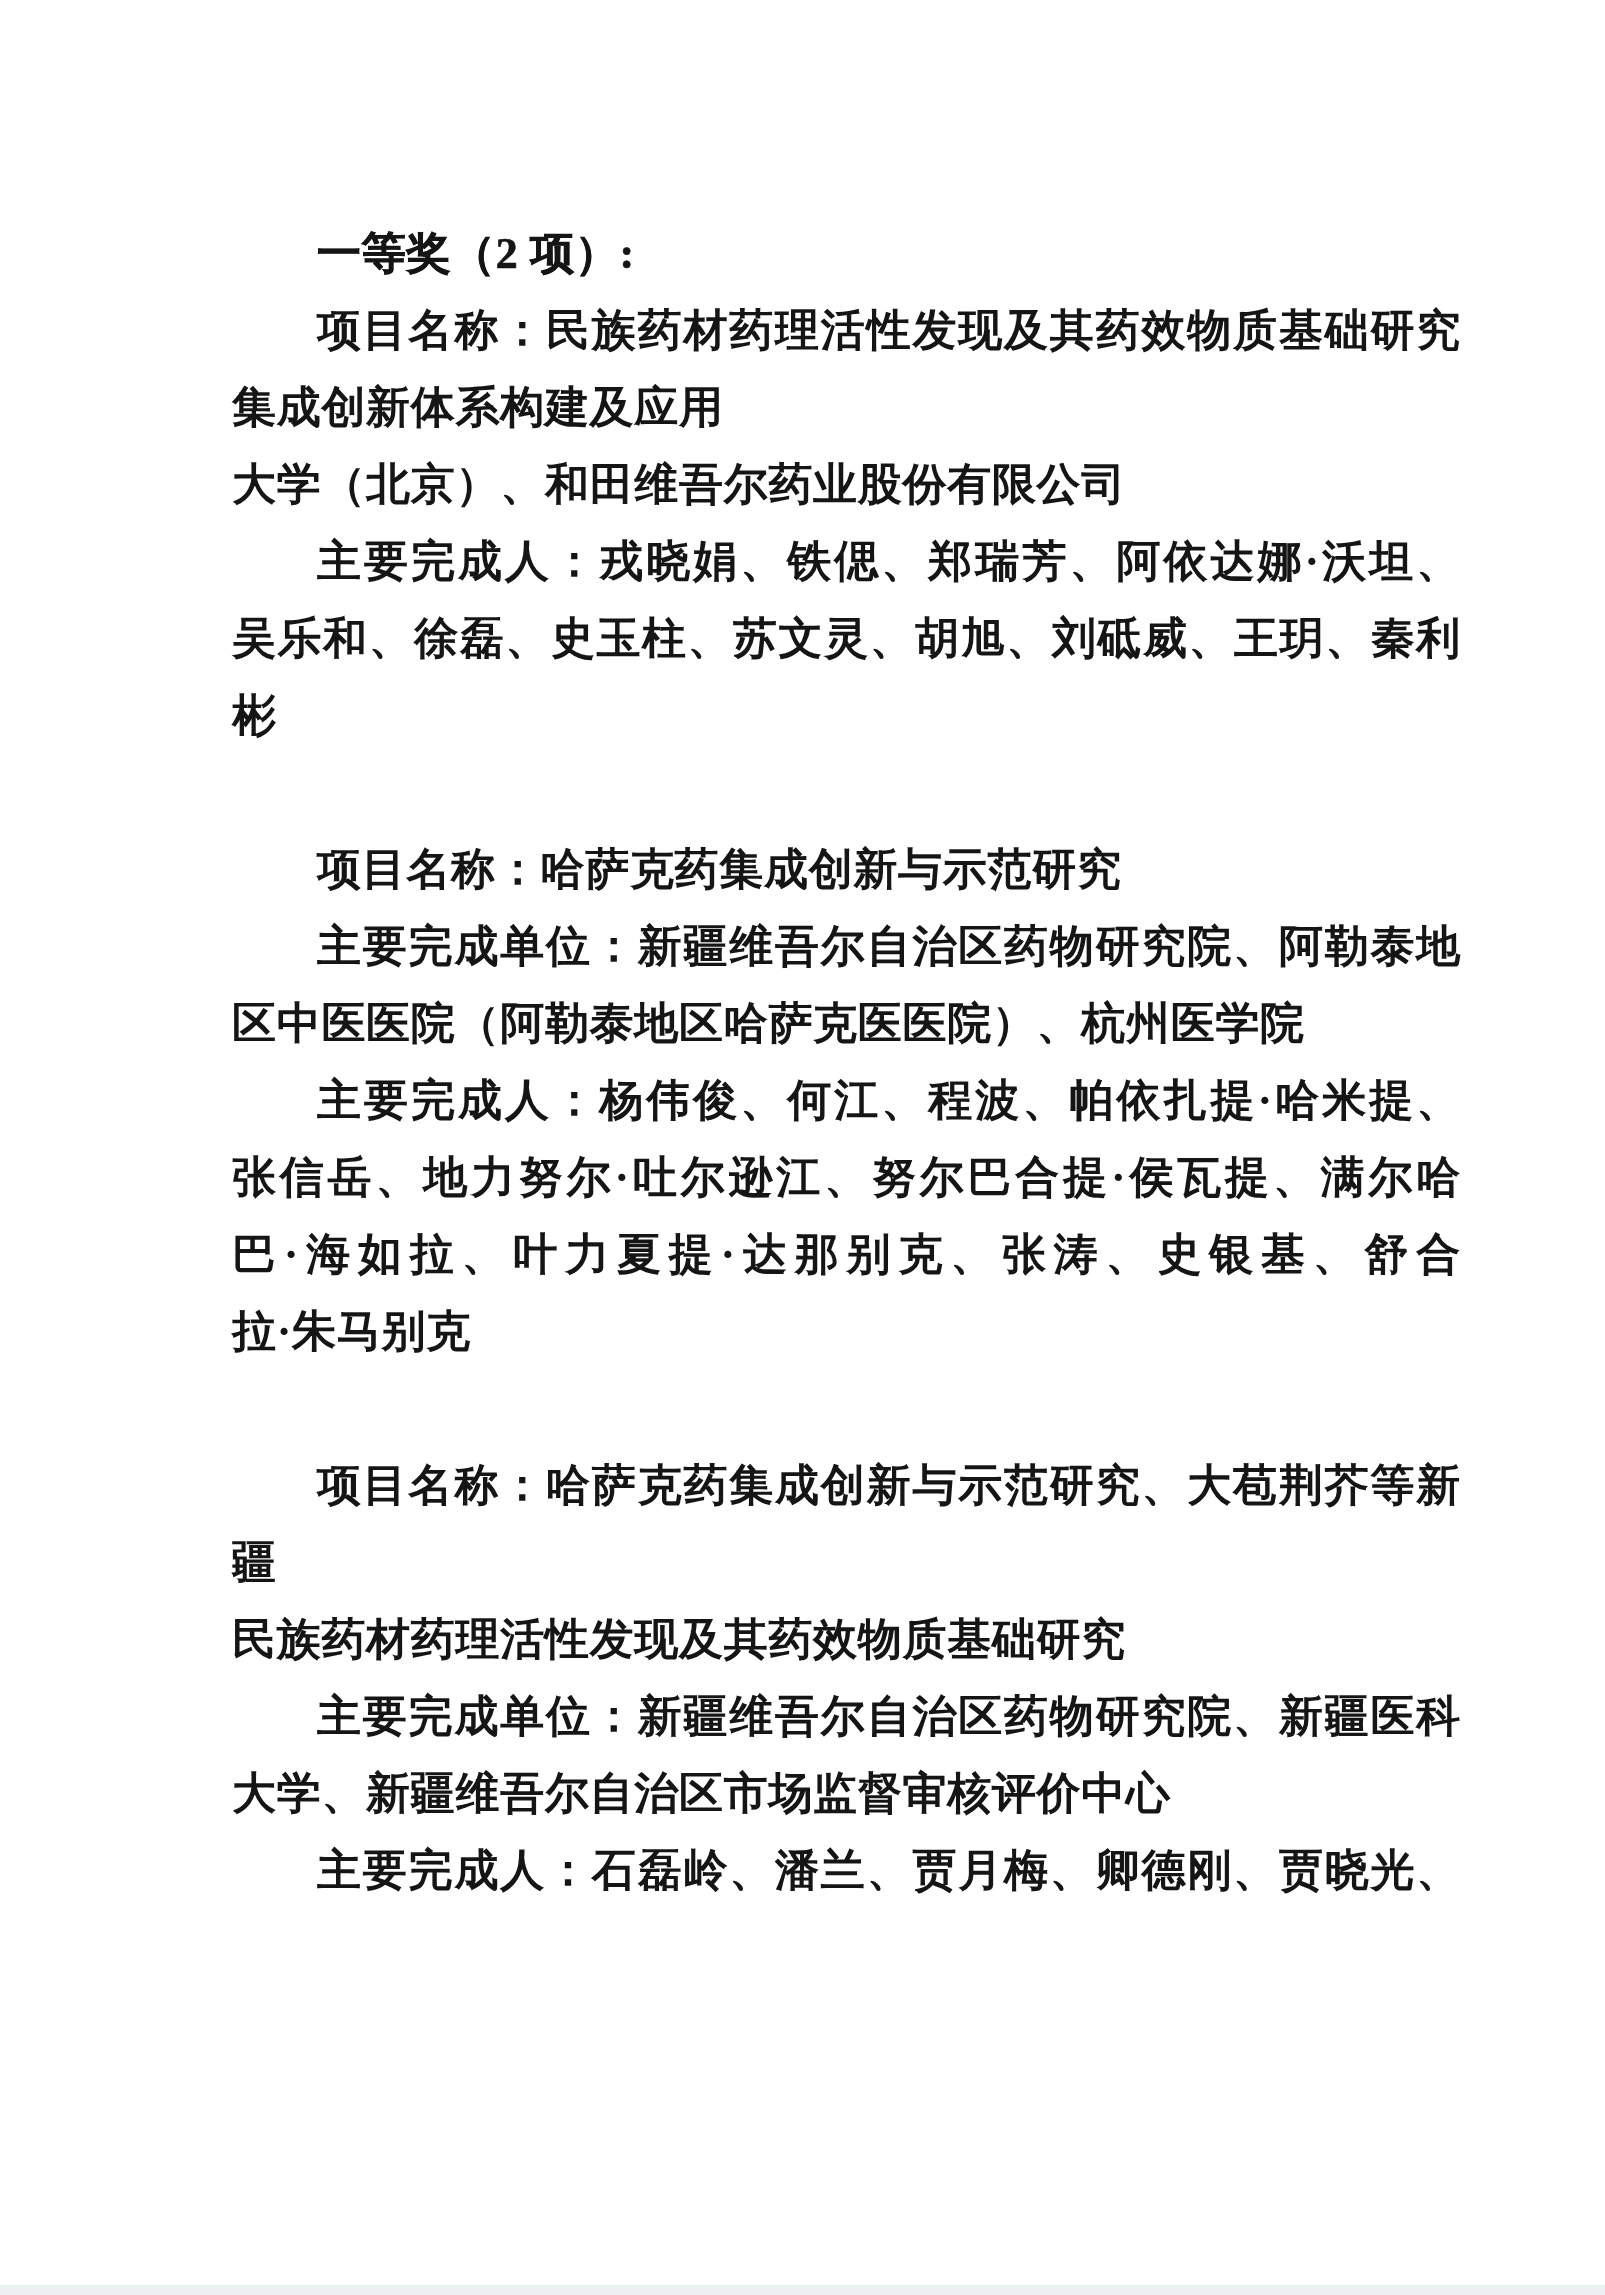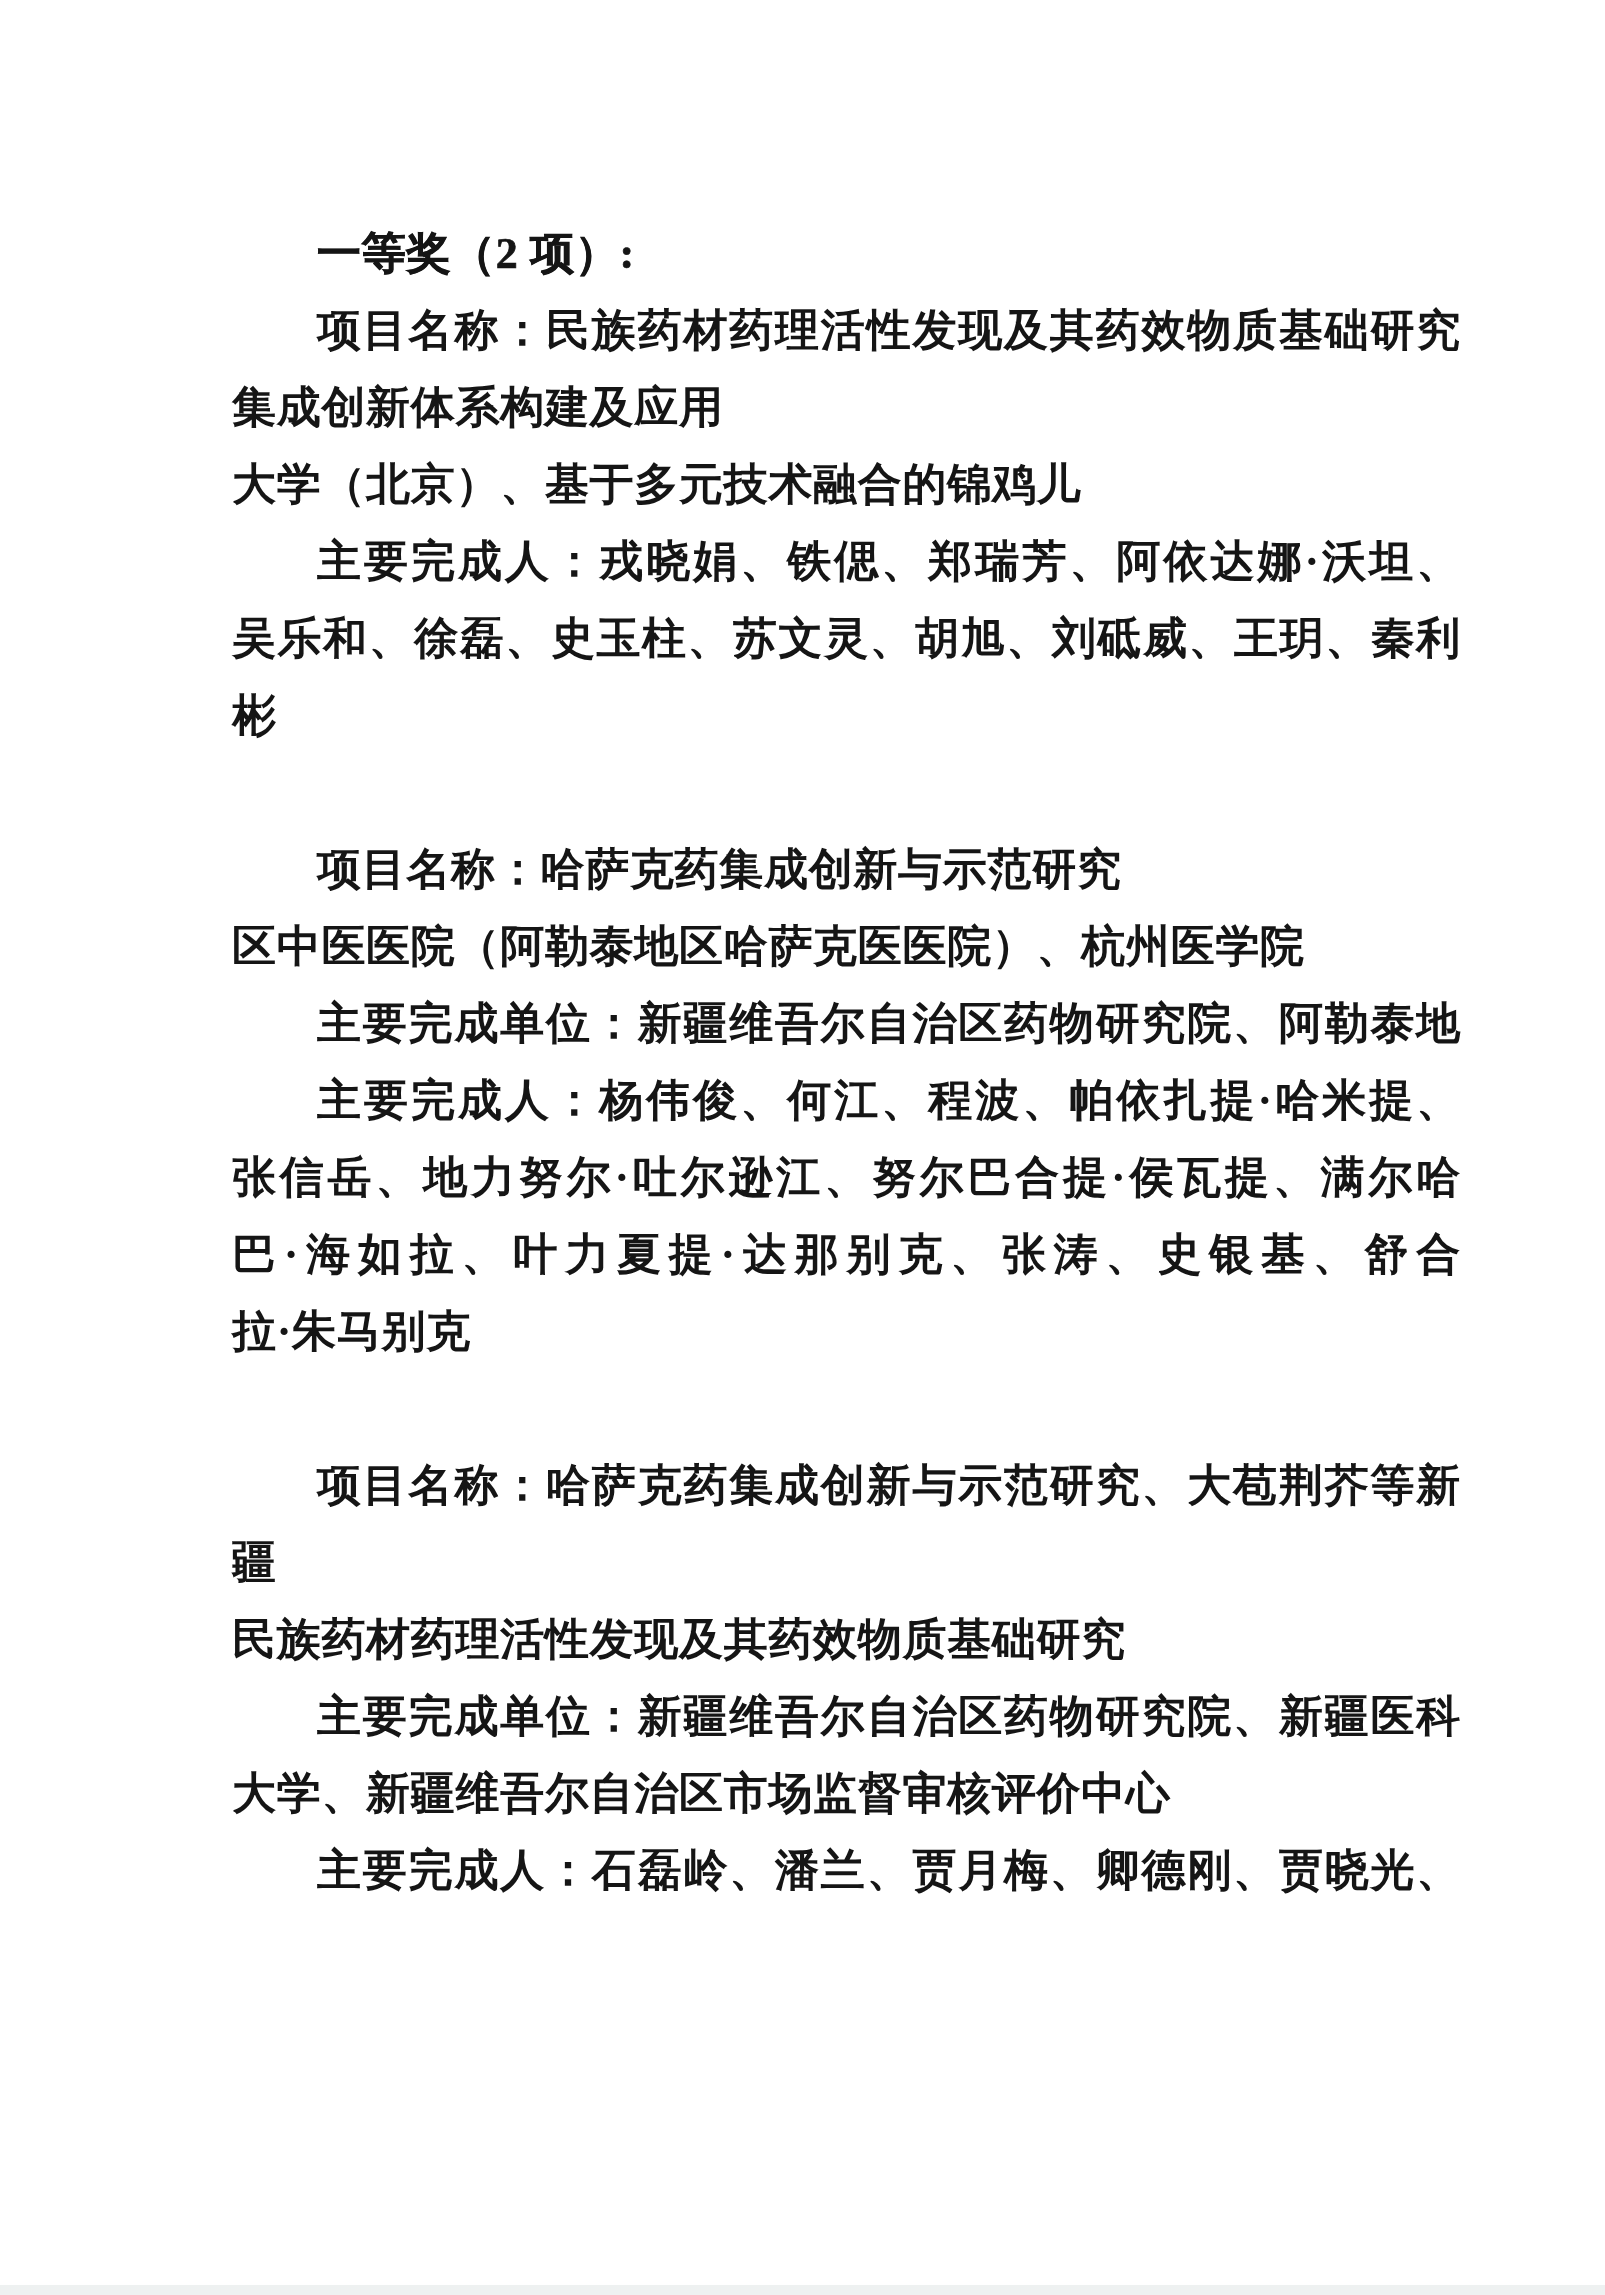--- a/index.html
+++ b/index.html
@@ -64,7 +64,7 @@
     <div>
       <div class="line first fill">项目名称：民族药材药理活性发现及其药效物质基础研究</div>
       <div class="line">集成创新体系构建及应用</div>
-      <div class="line">大学（北京）、基于多元技术融合的锦鸡儿</div>
+      <div class="line">大学（北京）、和田维吾尔药业股份有限公司</div>
       <div class="line first fill">主要完成人：戎晓娟、铁偲、郑瑞芳、阿依达娜·沃坦、</div>
       <div class="line fill">吴乐和、徐磊、史玉柱、苏文灵、胡旭、刘砥威、王玥、秦利</div>
       <div class="line">彬</div>

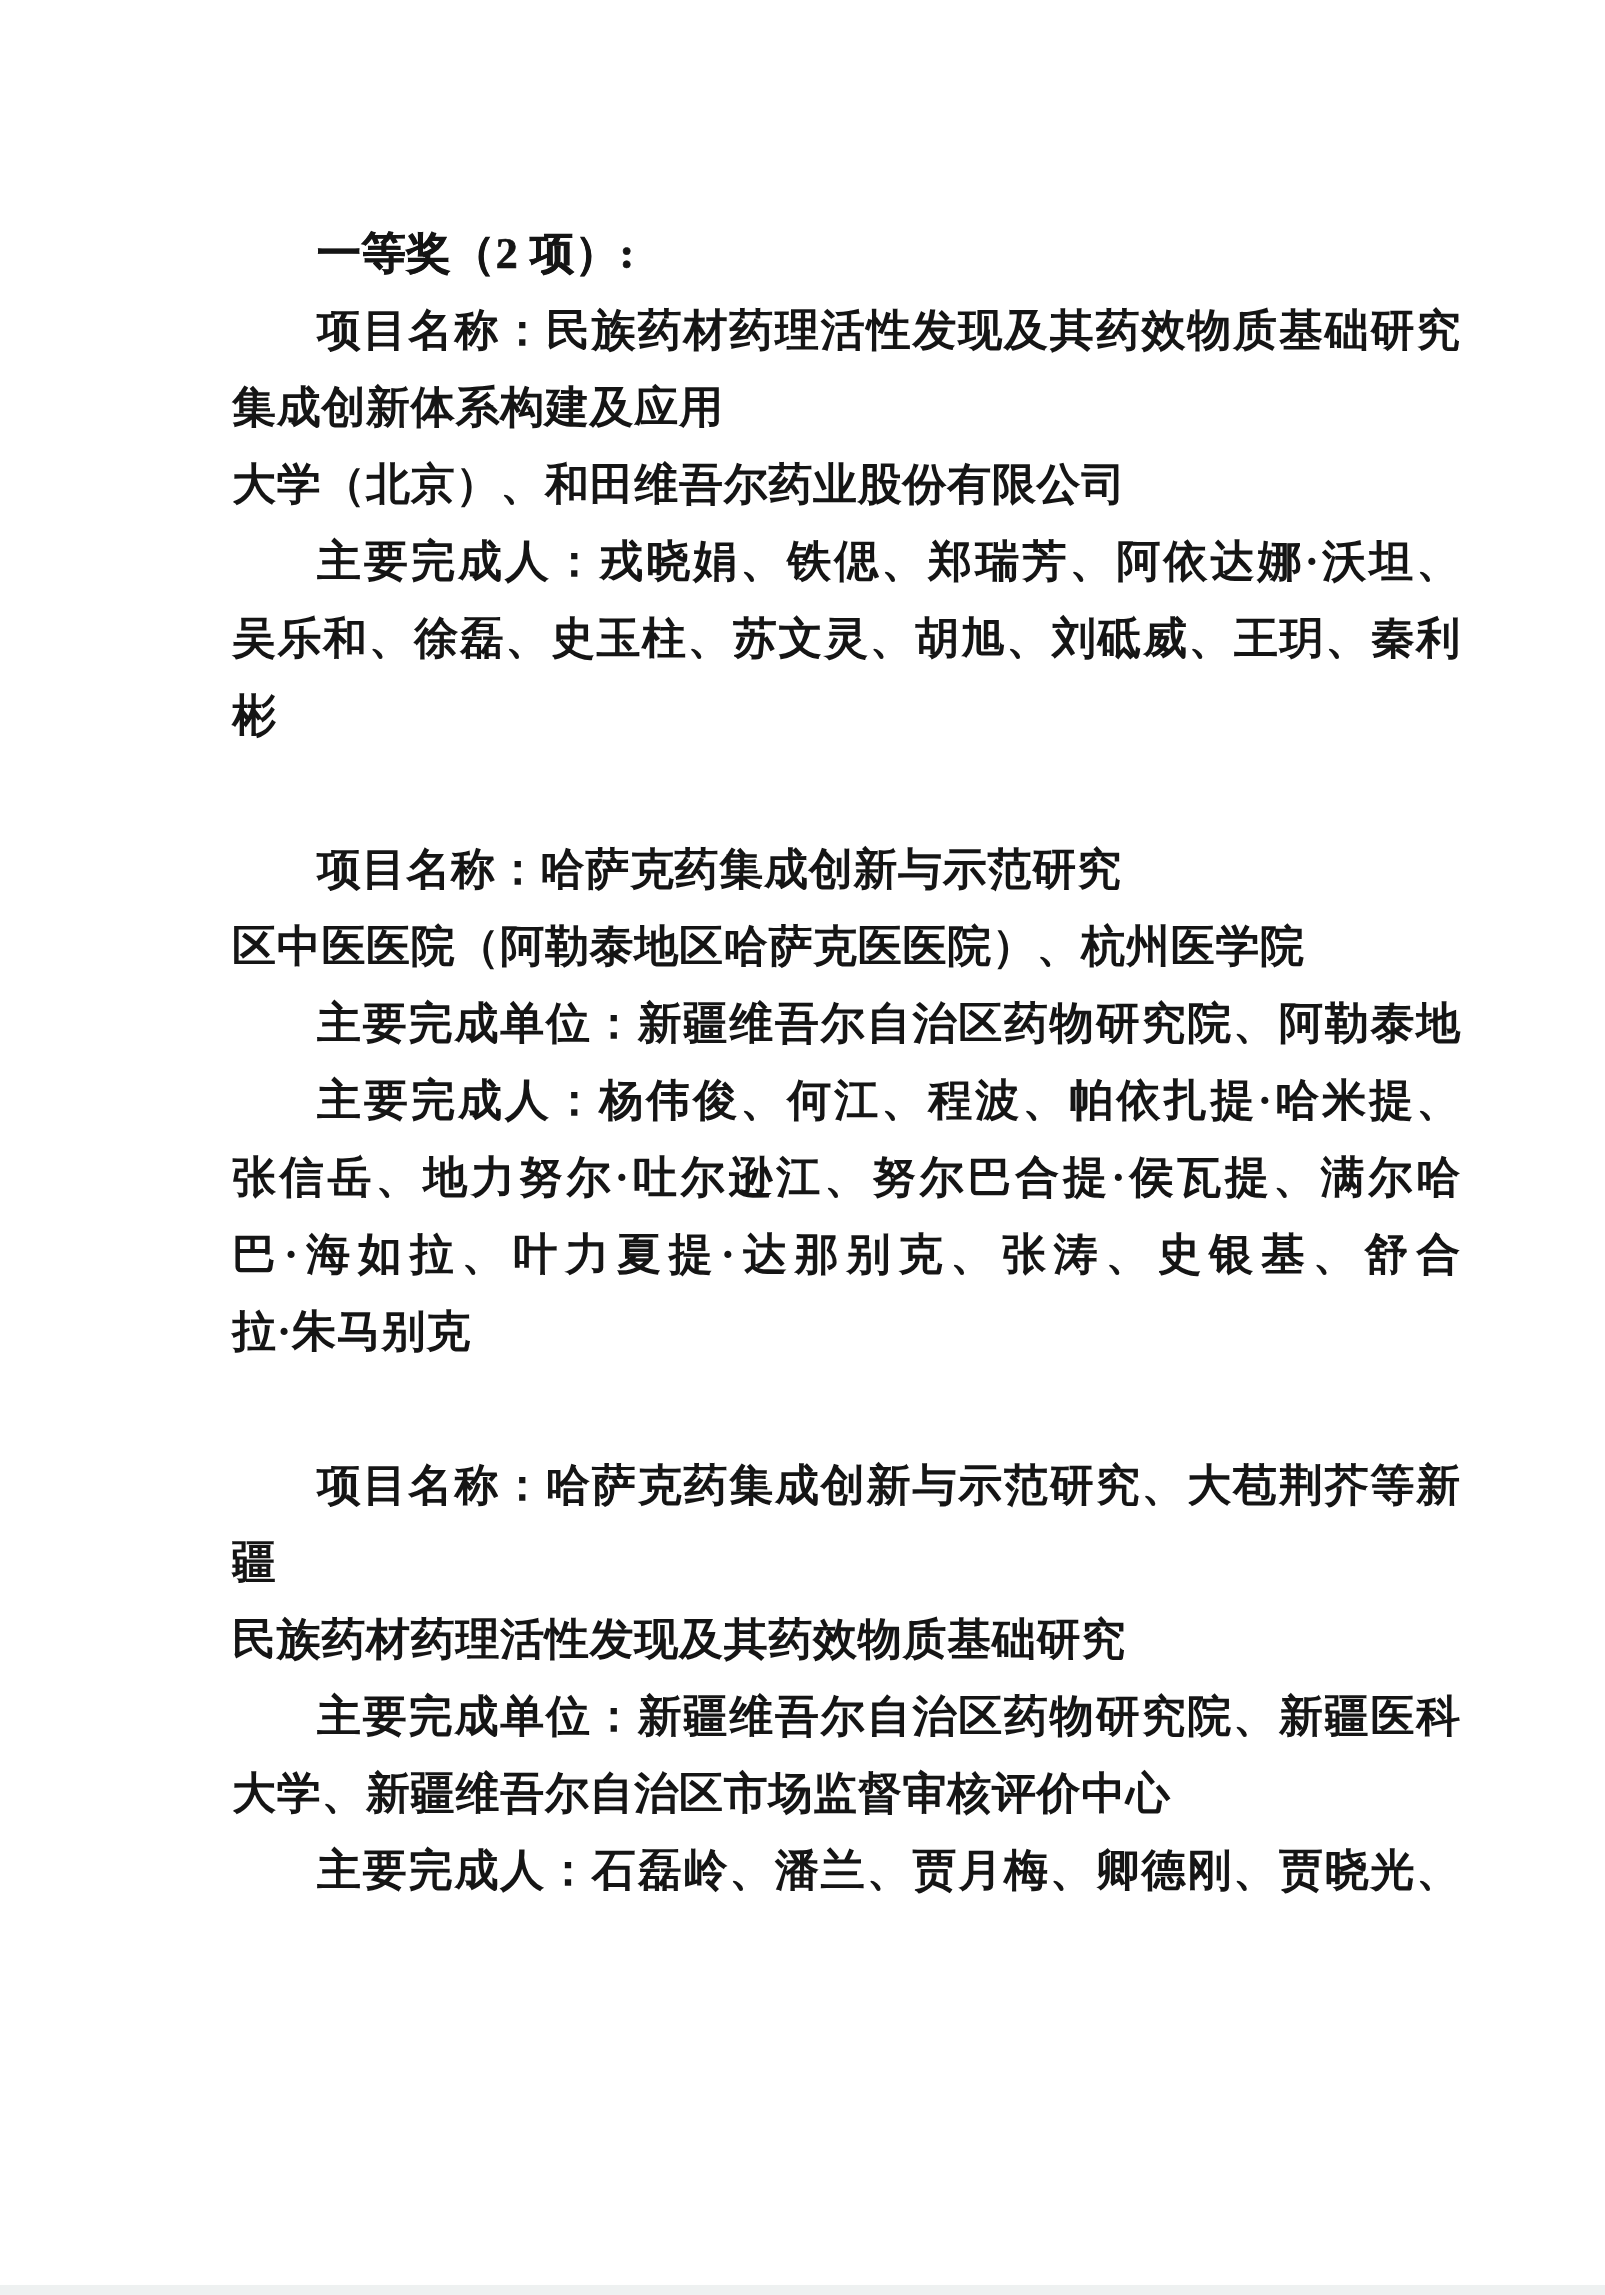--- a/index.html
+++ b/index.html
@@ -74,8 +74,8 @@
 
     <div>
       <div class="line first">项目名称：哈萨克药集成创新与示范研究</div>
+      <div class="line first fill">主要完成单位：新疆维吾尔自治区药物研究院、阿勒泰地</div>
       <div class="line">区中医医院（阿勒泰地区哈萨克医医院）、杭州医学院</div>
-      <div class="line first fill">主要完成单位：新疆维吾尔自治区药物研究院、阿勒泰地</div>
       <div class="line first fill">主要完成人：杨伟俊、何江、程波、帕依扎提·哈米提、</div>
       <div class="line fill">张信岳、地力努尔·吐尔逊江、努尔巴合提·侯瓦提、满尔哈</div>
       <div class="line fill">巴·海如拉、叶力夏提·达那别克、张涛、史银基、舒合</div>

